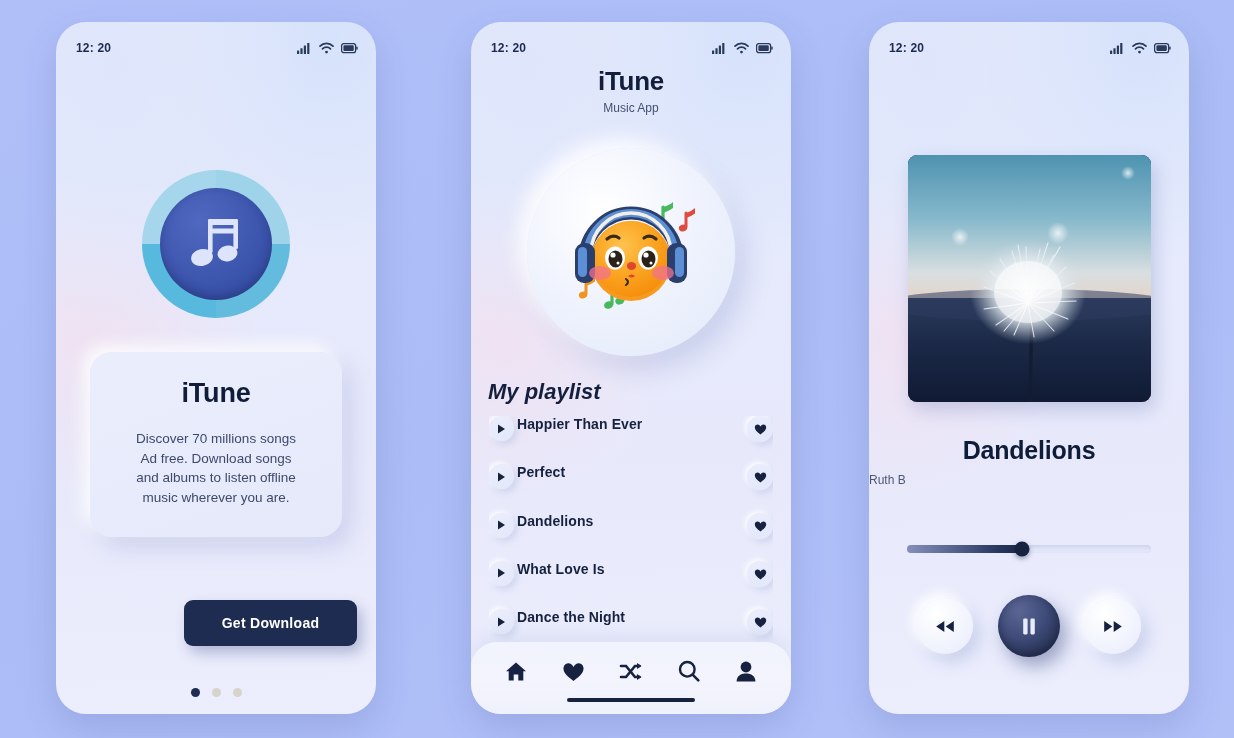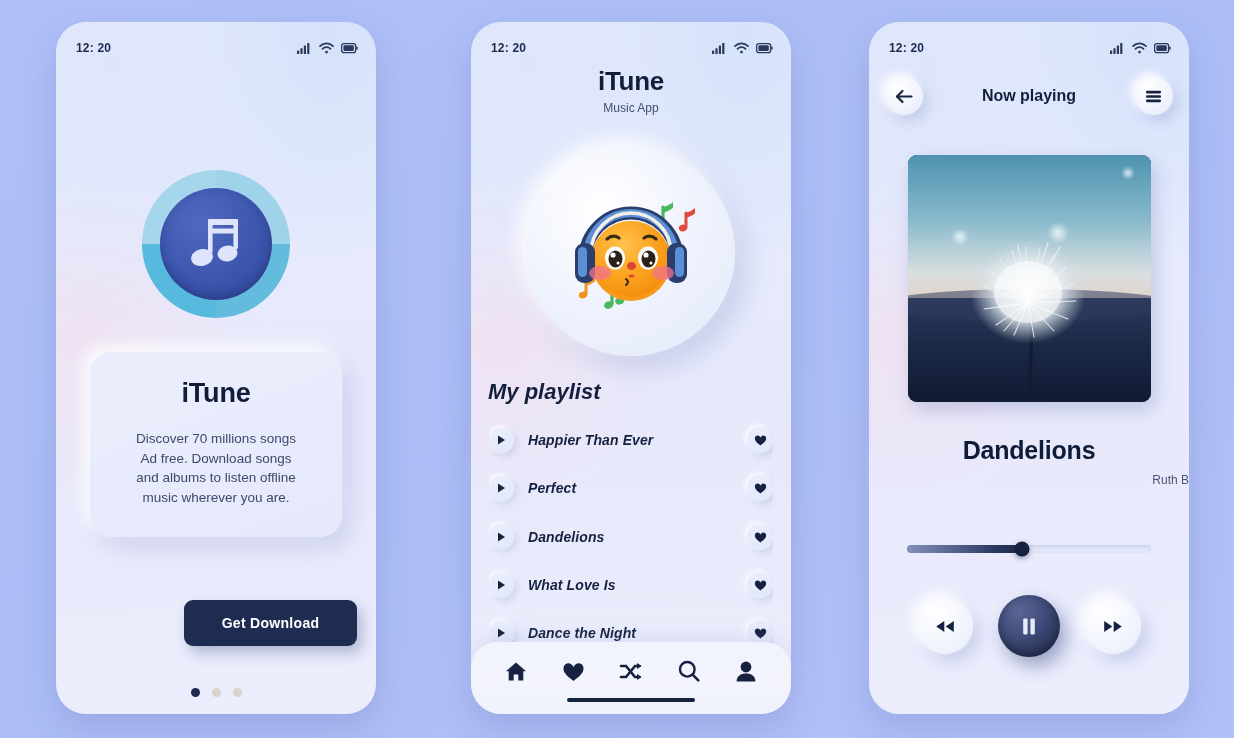--- a/index.html
+++ b/index.html
@@ -532,22 +532,6 @@
       </span>
     </div>
 
-    <div class="np-head">
-      <span class="circle-btn">
-        <svg width="18" height="15" viewBox="0 0 18 15">
-          <path d="M16.5 7.5 L2 7.5" stroke="#16223f" stroke-width="2.2" stroke-linecap="round"></path>
-          <path d="M7.5 2 L2 7.5 L7.5 13" stroke="#16223f" stroke-width="2.2" fill="none" stroke-linecap="round" stroke-linejoin="round"></path>
-        </svg>
-      </span>
-      <span class="np-title">Now playing</span>
-      <span class="circle-btn">
-        <svg width="17" height="13" viewBox="0 0 17 13">
-          <rect x="1" y="0.8" width="15" height="2.6" rx="1.1" fill="#16223f"></rect>
-          <rect x="1" y="5.2" width="15" height="2.6" rx="1.1" fill="#16223f"></rect>
-          <rect x="1" y="9.6" width="15" height="2.6" rx="1.1" fill="#16223f"></rect>
-        </svg>
-      </span>
-    </div>
 
     <div class="album-art">
       <svg viewBox="0 0 243 247" preserveAspectRatio="none">

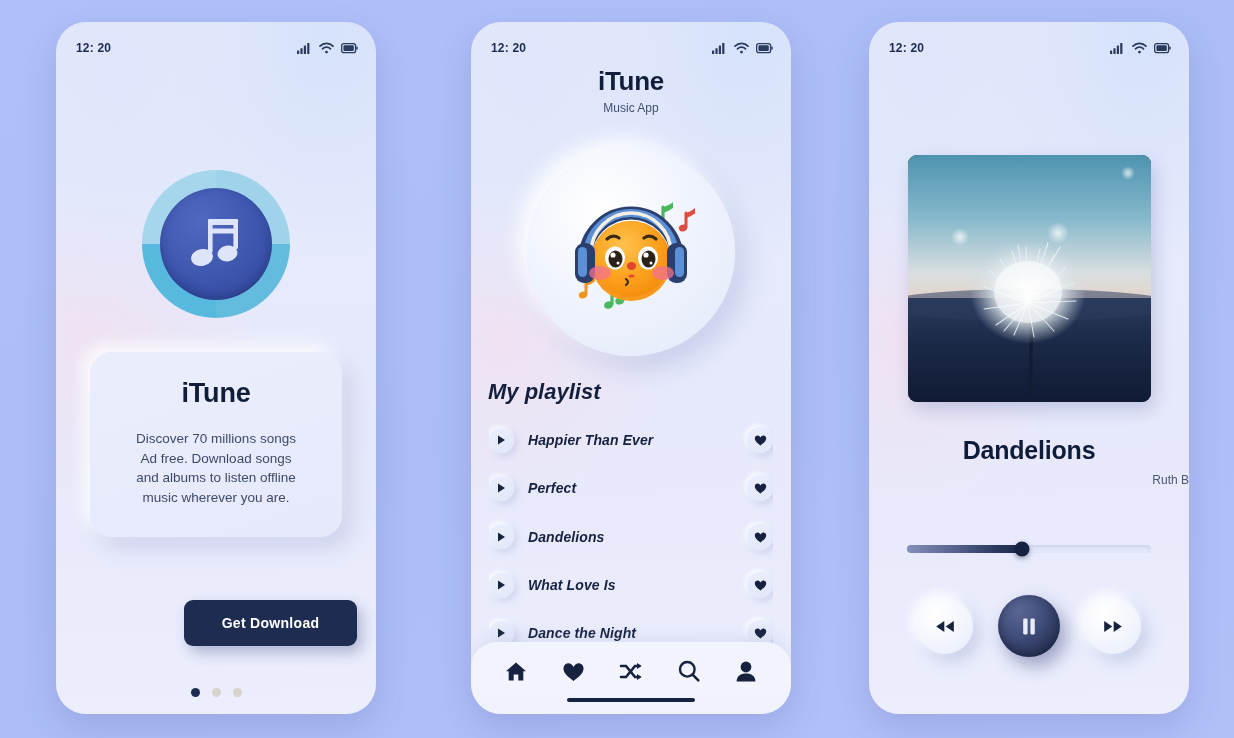--- a/index.html
+++ b/index.html
@@ -132,7 +132,7 @@
     overflow: hidden;
   }
   .track-row {
-    display: flex; align-items: center; height: 48.3px; gap: 14px; font-style: italic;
+    display: flex; align-items: flex-start; height: 48.3px; gap: 3px;
   }
   .round-btn {
     width: 25px; height: 25px; border-radius: 50%; flex: none;

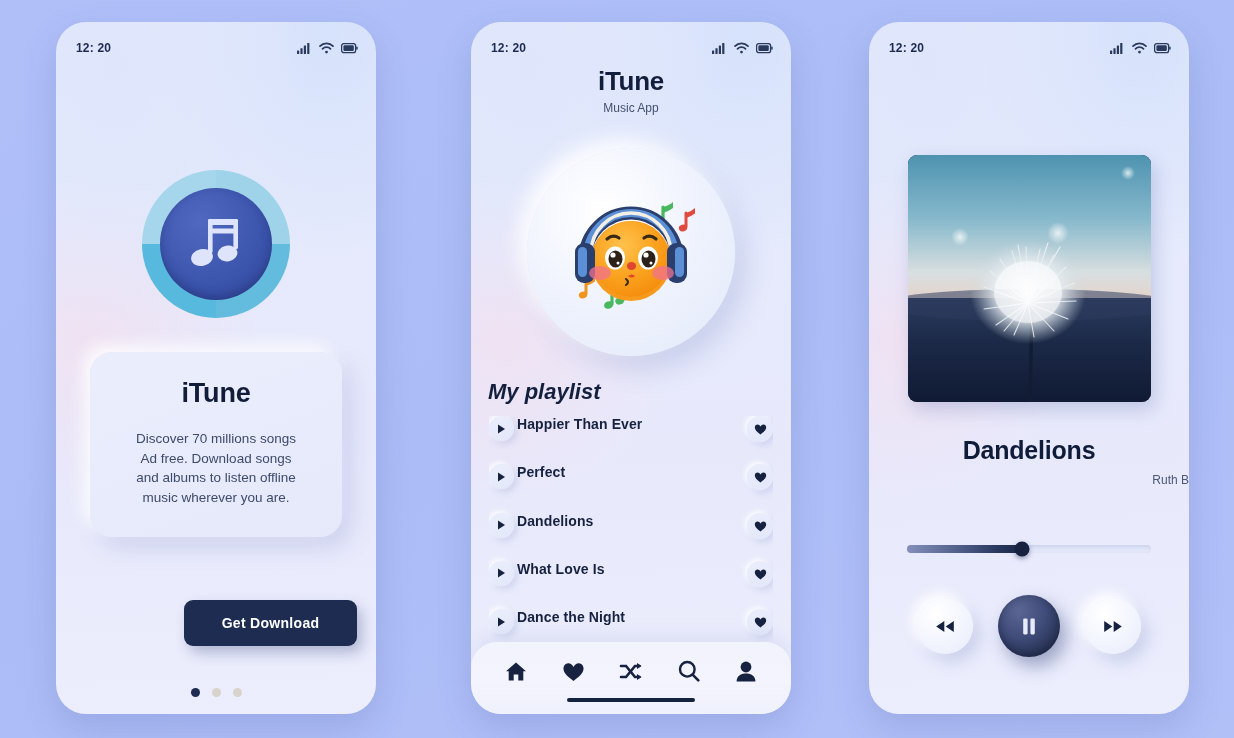--- a/index.html
+++ b/index.html
@@ -205,8 +205,8 @@
     font-size: 25px; font-weight: bold; color: #0f1c39; letter-spacing: -.2px;
   }
   .song-artist {
-    position: absolute; left: 0; right: 0; top: 451px; text-align: right;
-    font-size: 12px; color: #4a5775; font-weight: 500; margin-left: 24px;
+    position: absolute; left: 0; right: 0; top: 451px; text-align: left;
+    font-size: 12px; color: #4a5775; font-weight: 500;
   }
 
   .progress {

